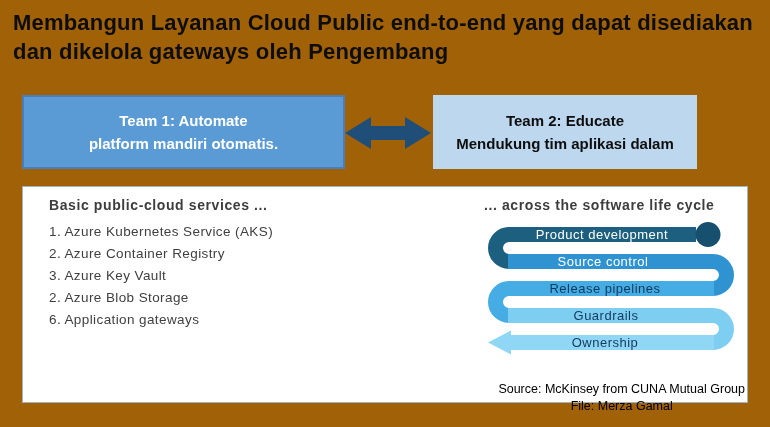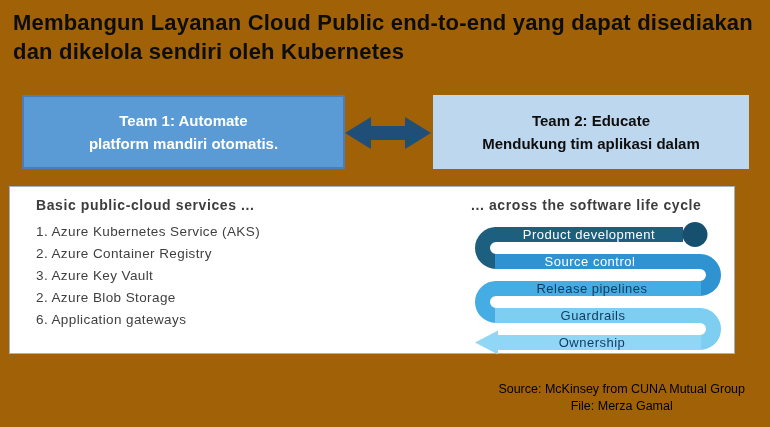--- a/index.html
+++ b/index.html
@@ -47,7 +47,7 @@
 
   <div class="title">
     <div>Membangun Layanan Cloud Public end-to-end yang dapat disediakan</div>
-    <div>dan dikelola sendiri oleh Kubernetes</div>
+    <div>dan dikelola gateways oleh Pengembang</div>
   </div>
 
   <div class="team-box team1">

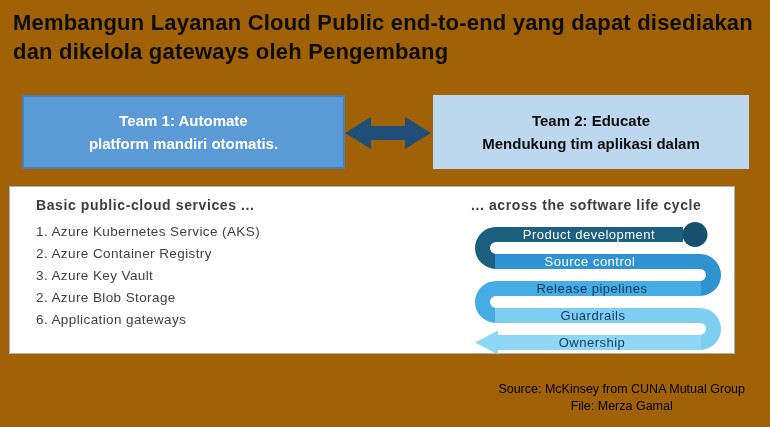--- a/index.html
+++ b/index.html
@@ -17,7 +17,7 @@
     text-align:center;font-weight:700;font-size:15px;line-height:23px;
   }
   .team1{left:22px;width:323px;background:#5B9BD5;border:2px solid #4A7EBA;color:#ffffff;}
-  .team2{left:433px;width:316px;background:#BDD7EE;color:#0e0e0e;}
+  .team2{left:433px;width:264px;background:#BDD7EE;color:#0e0e0e;}
   .arrow-wrap{position:absolute;left:344px;top:111px;width:88px;height:44px;}
   .panel{
     position:absolute;left:9px;top:186px;width:726px;height:168px;

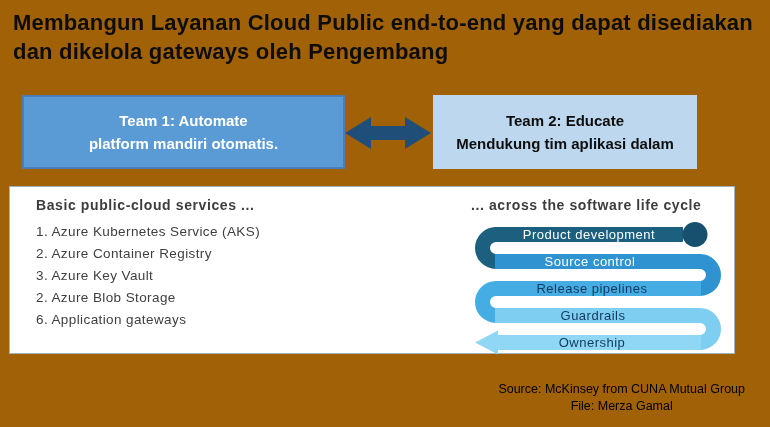--- a/index.html
+++ b/index.html
@@ -20,7 +20,7 @@
   .team2{left:433px;width:264px;background:#BDD7EE;color:#0e0e0e;}
   .arrow-wrap{position:absolute;left:344px;top:111px;width:88px;height:44px;}
   .panel{
-    position:absolute;left:9px;top:186px;width:726px;height:168px;
+    position:absolute;left:22px;top:186px;width:726px;height:217px;
     border:1px solid #9FB3C1;box-sizing:border-box;background:#ffffff;
   }
   .panel-header{

